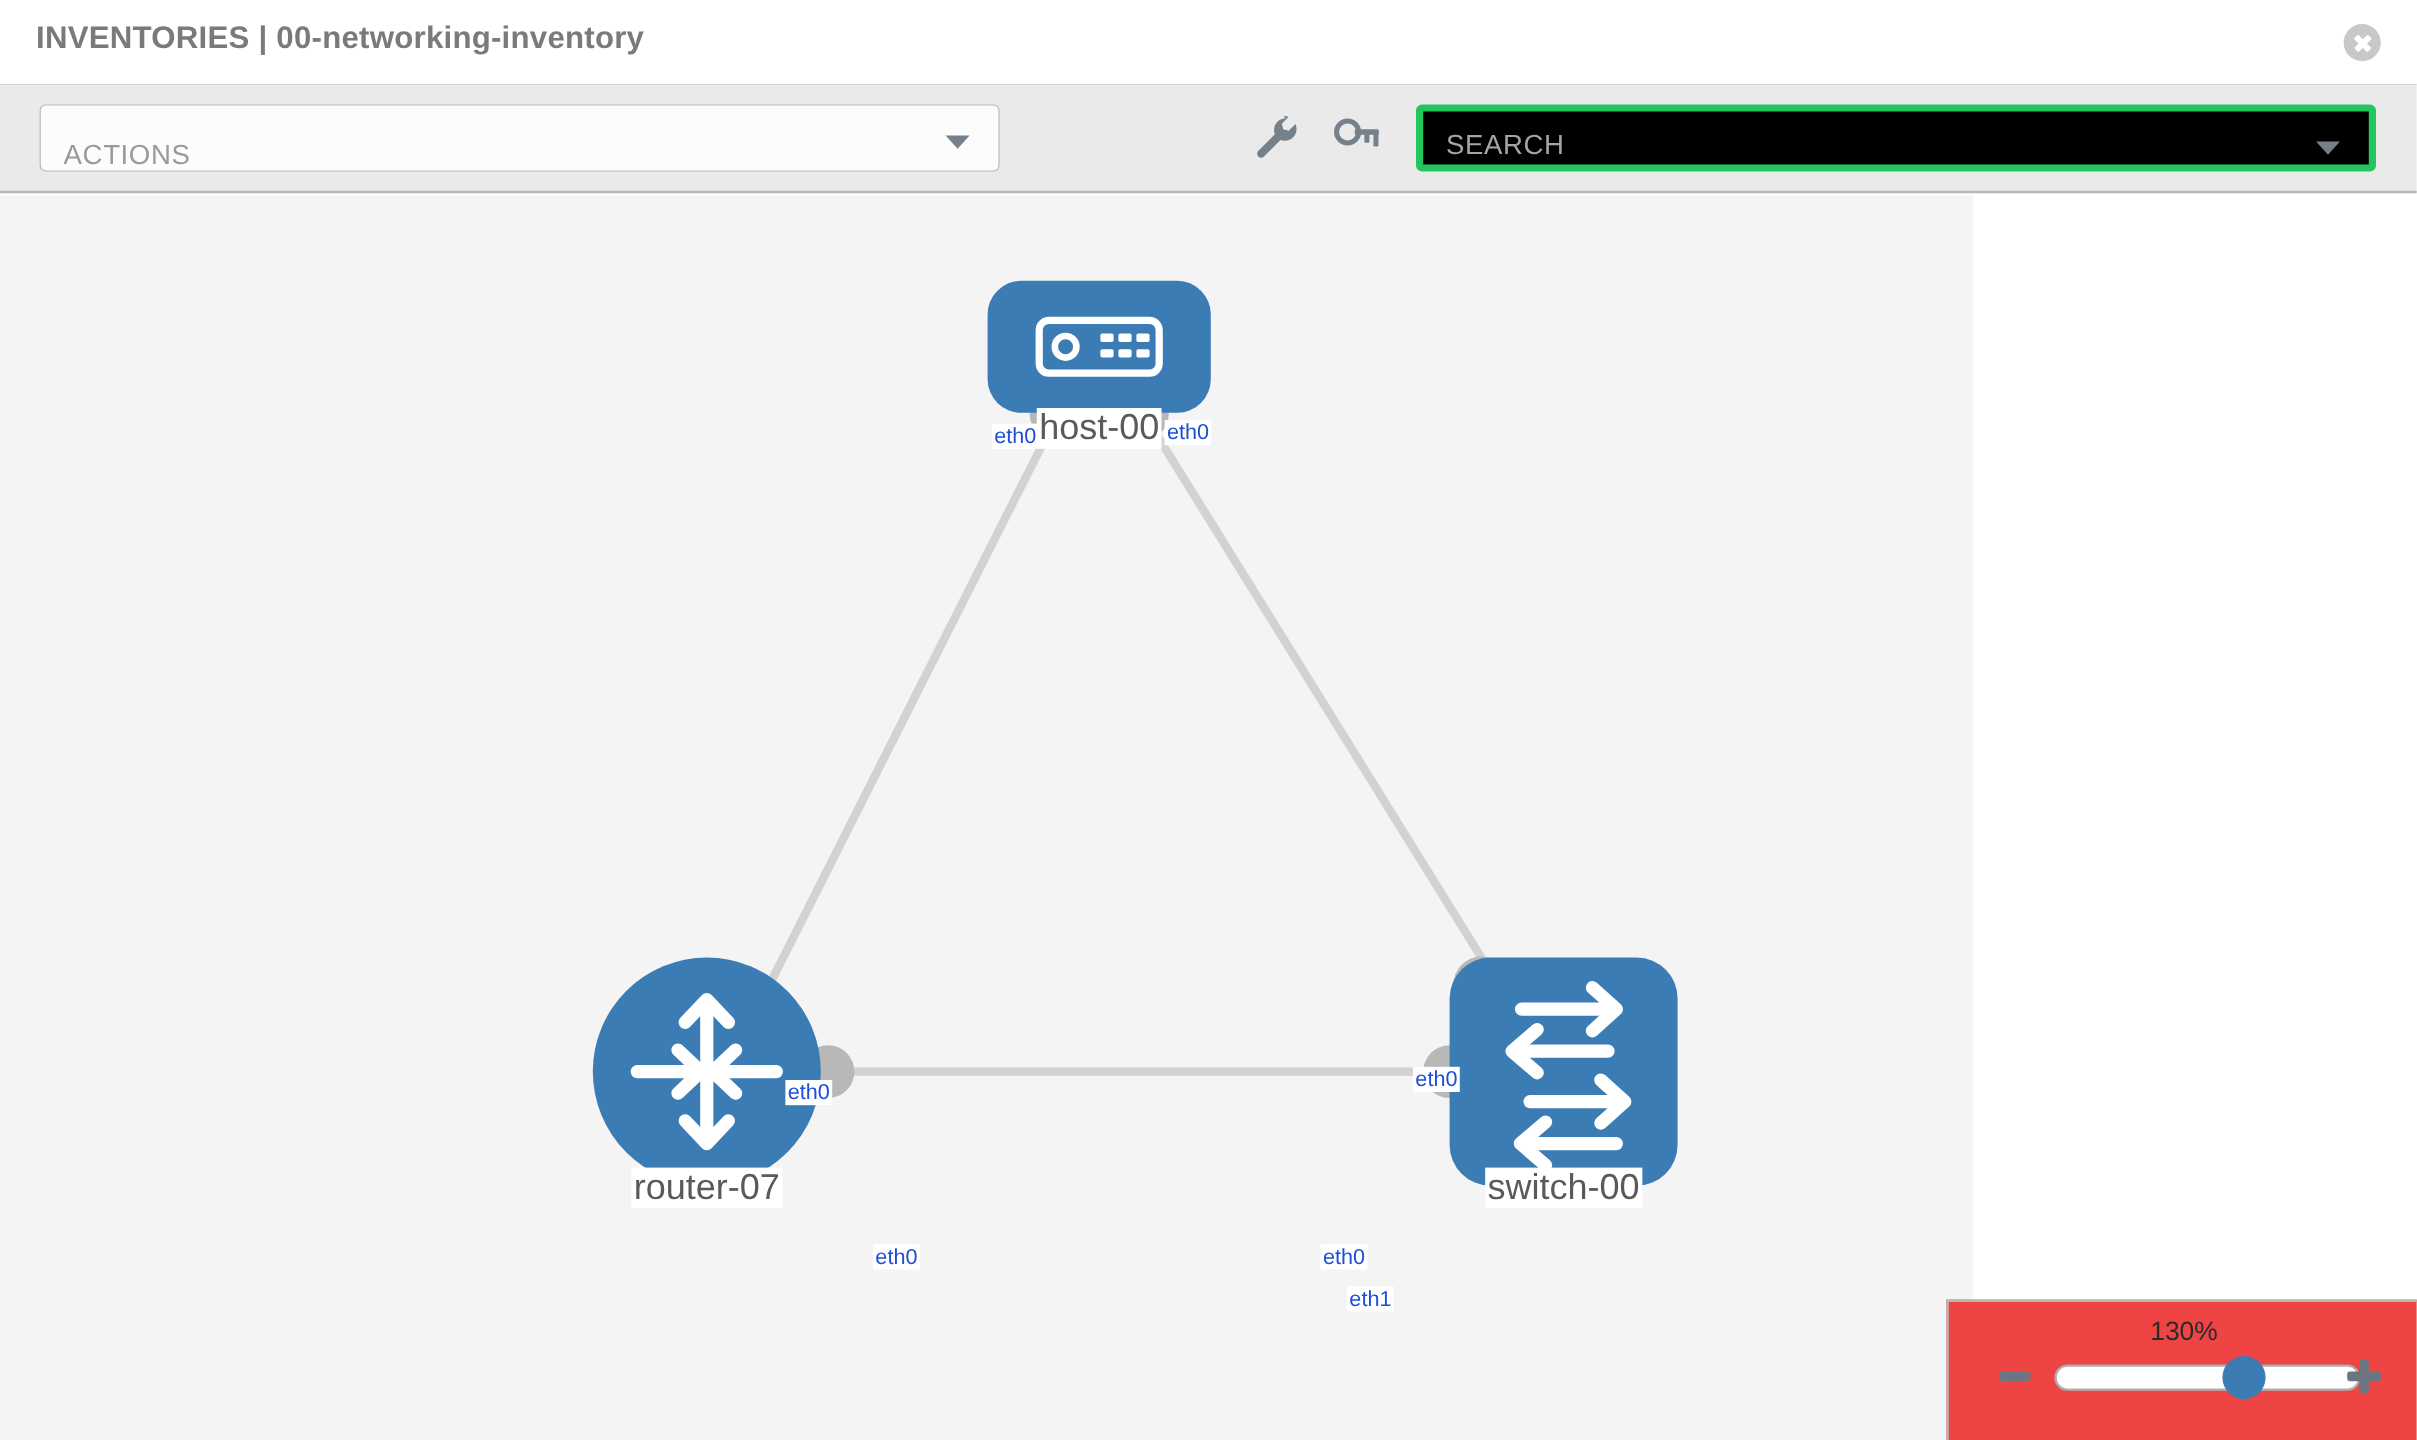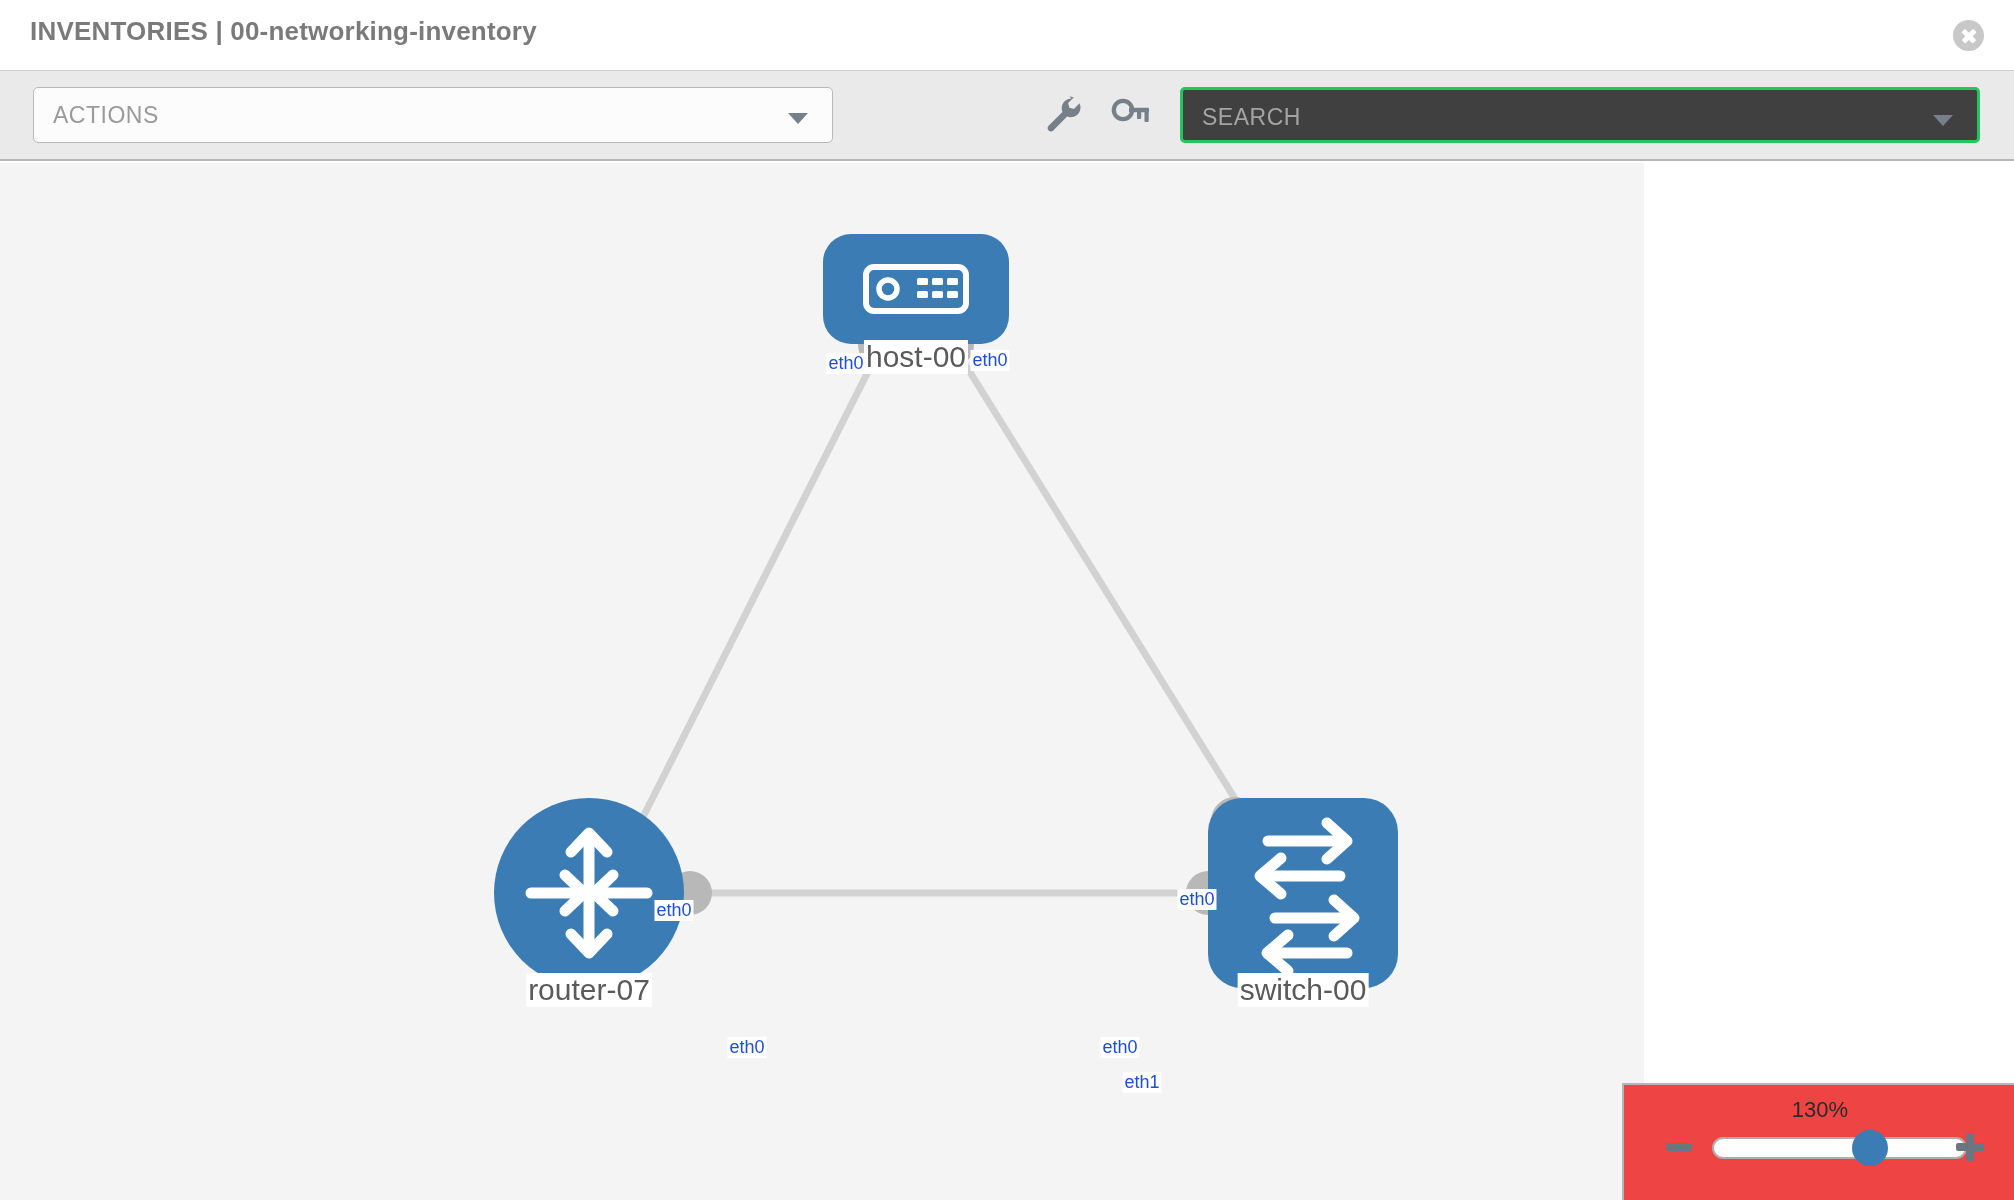--- a/index.html
+++ b/index.html
@@ -70,7 +70,7 @@
   }
   .actions-label {
     position: absolute;
-    left: 19px; top: 14px;
+    left: 19px; top: 28px;
     font-size: 23px;
     color: #9a9a9a;
     letter-spacing: 0.5px;

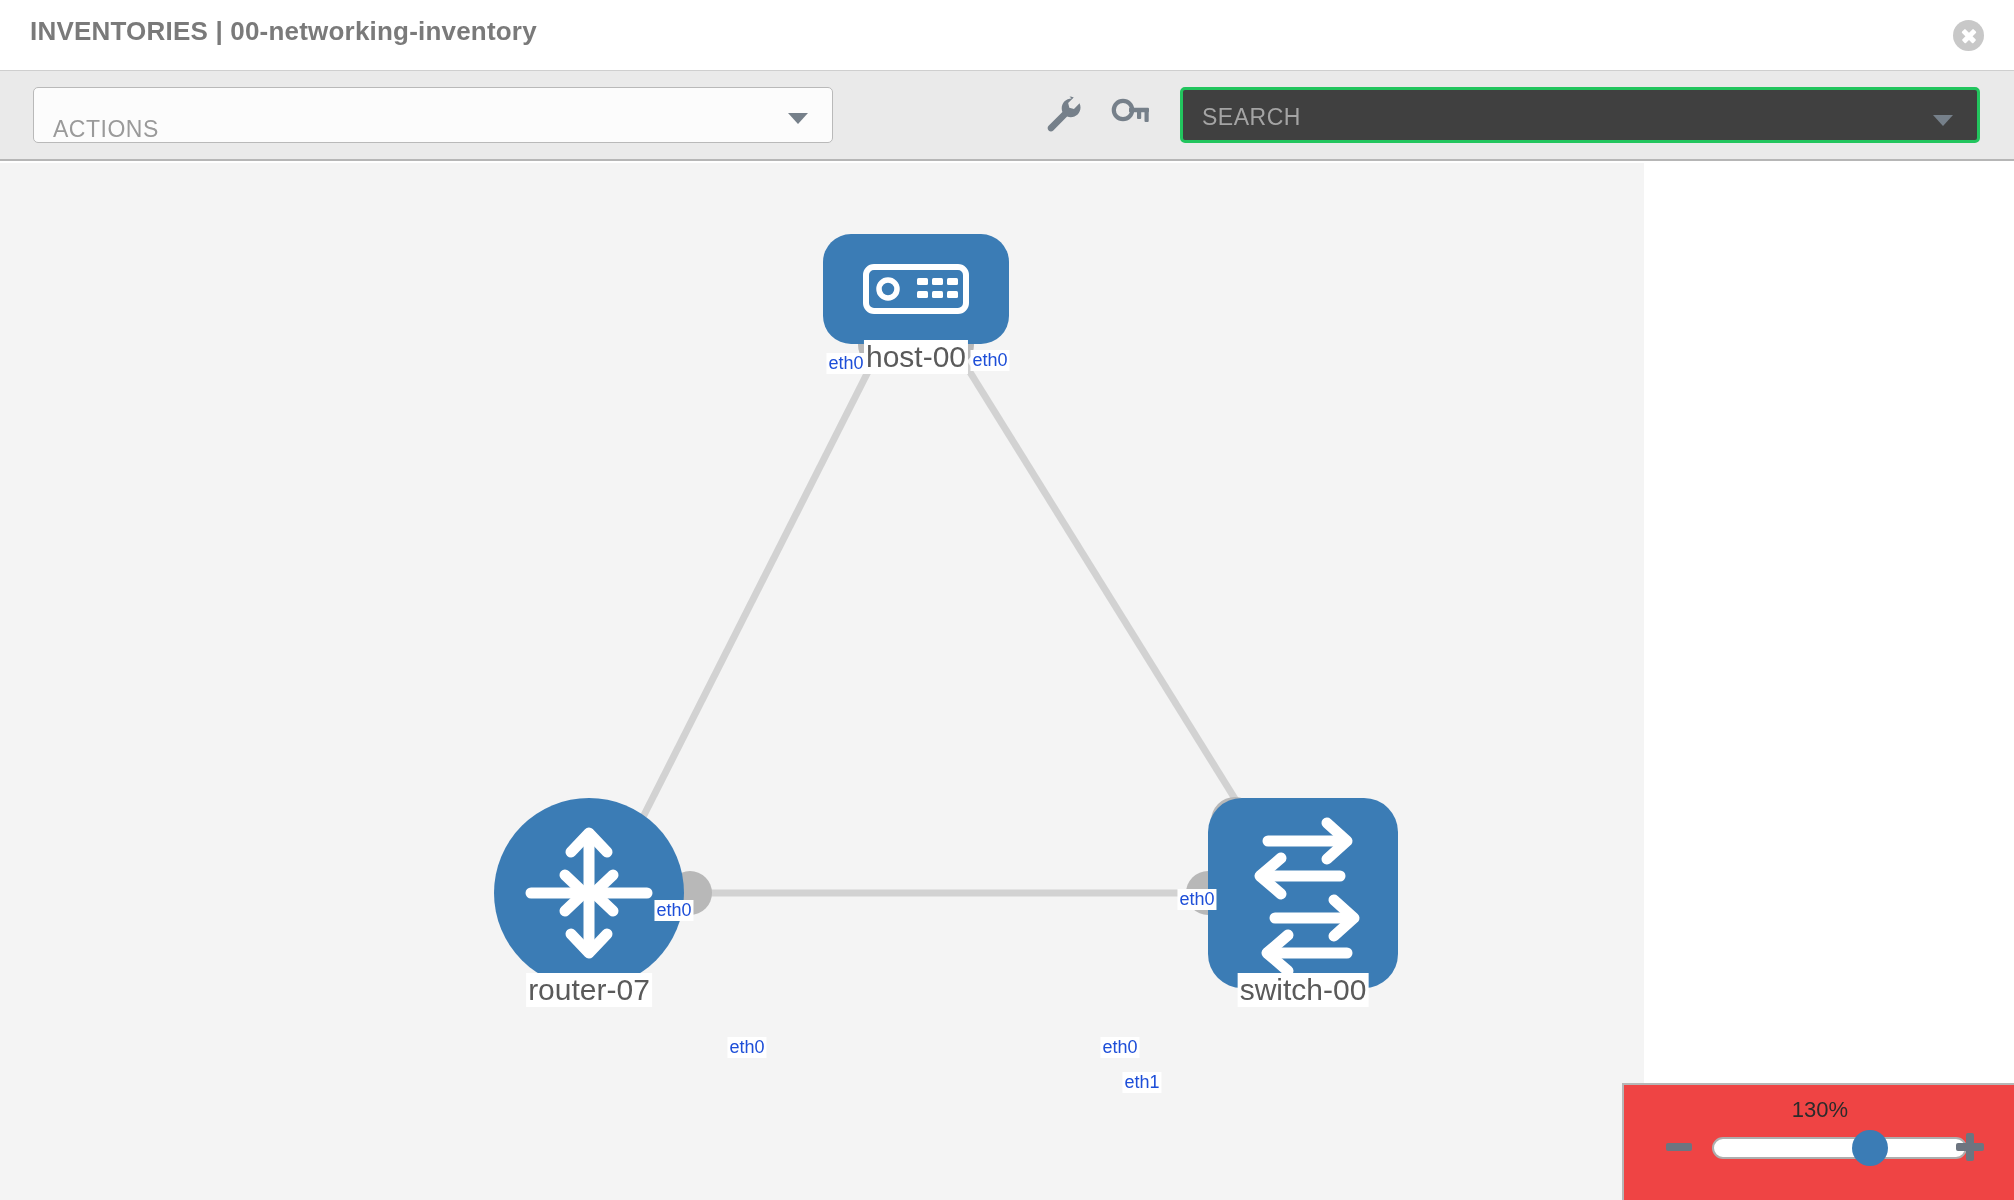--- a/index.html
+++ b/index.html
@@ -95,8 +95,8 @@
     position: absolute;
     left: 1180px; top: 16px;
     width: 800px; height: 56px;
-    background: #404040;
-    border: 3px solid #22c55e;
+    background: #000000;
+    border: 6px solid #22c55e;
     border-radius: 5px;
     cursor: text;
   }

